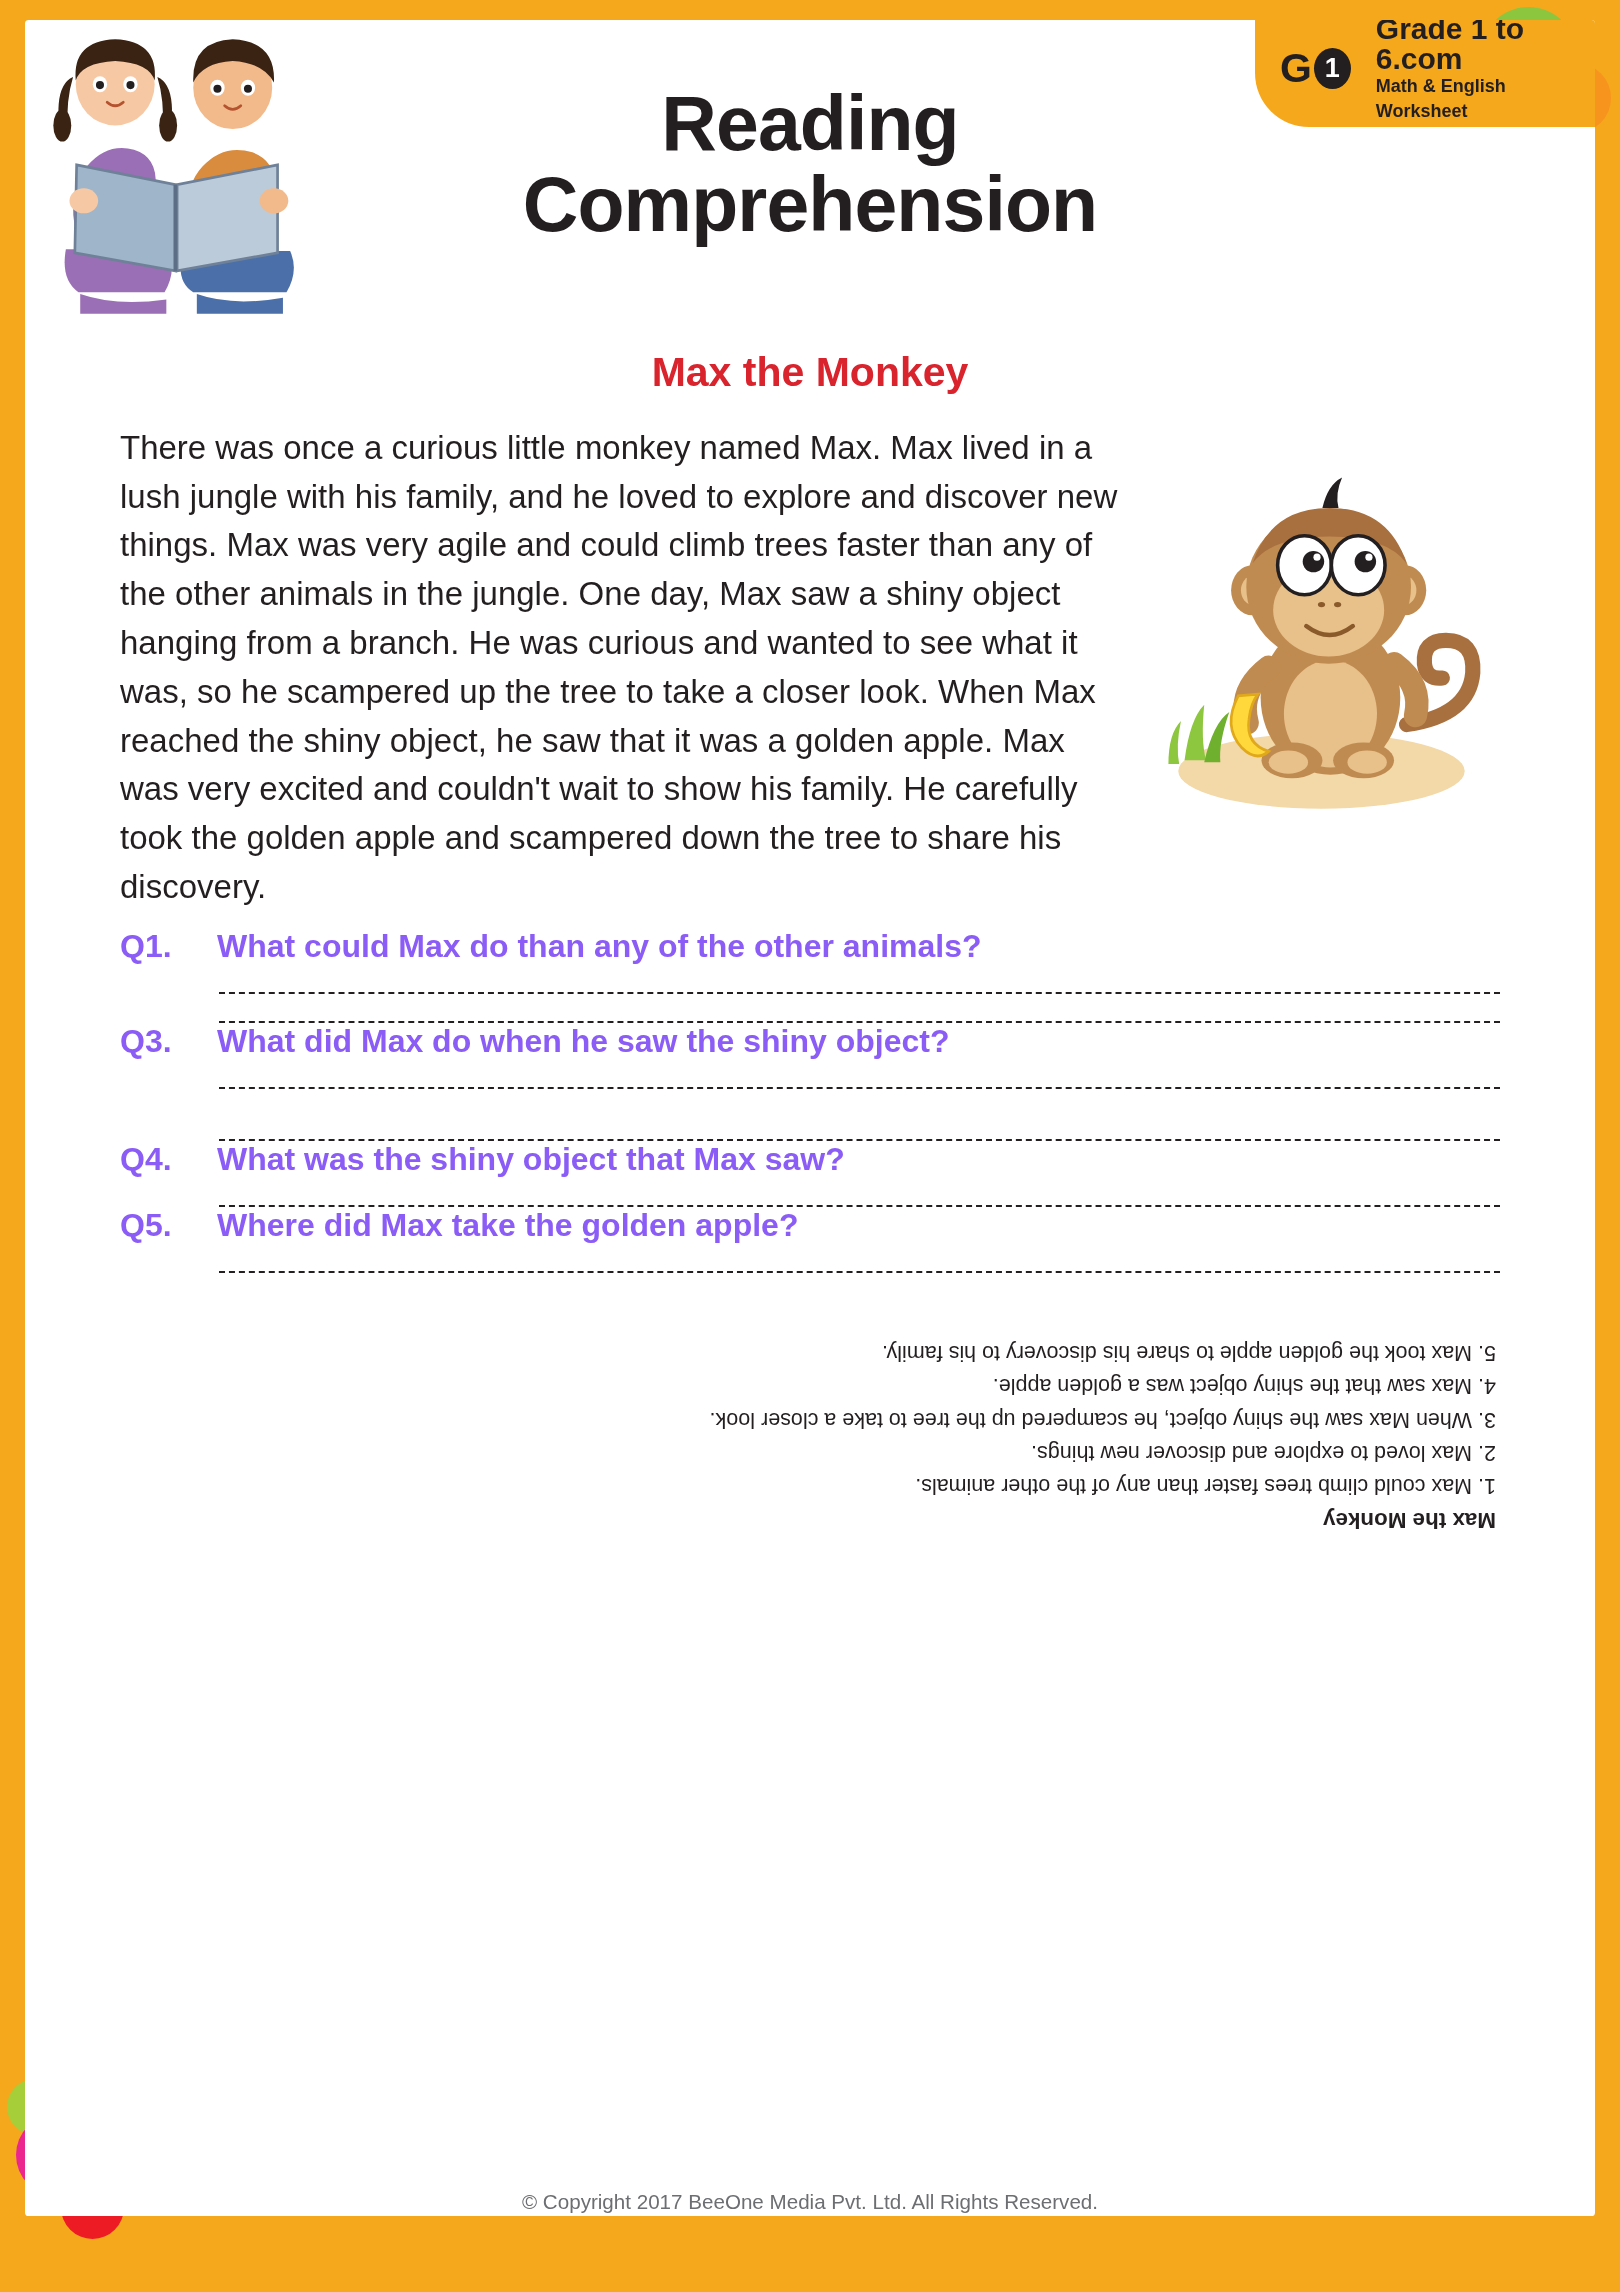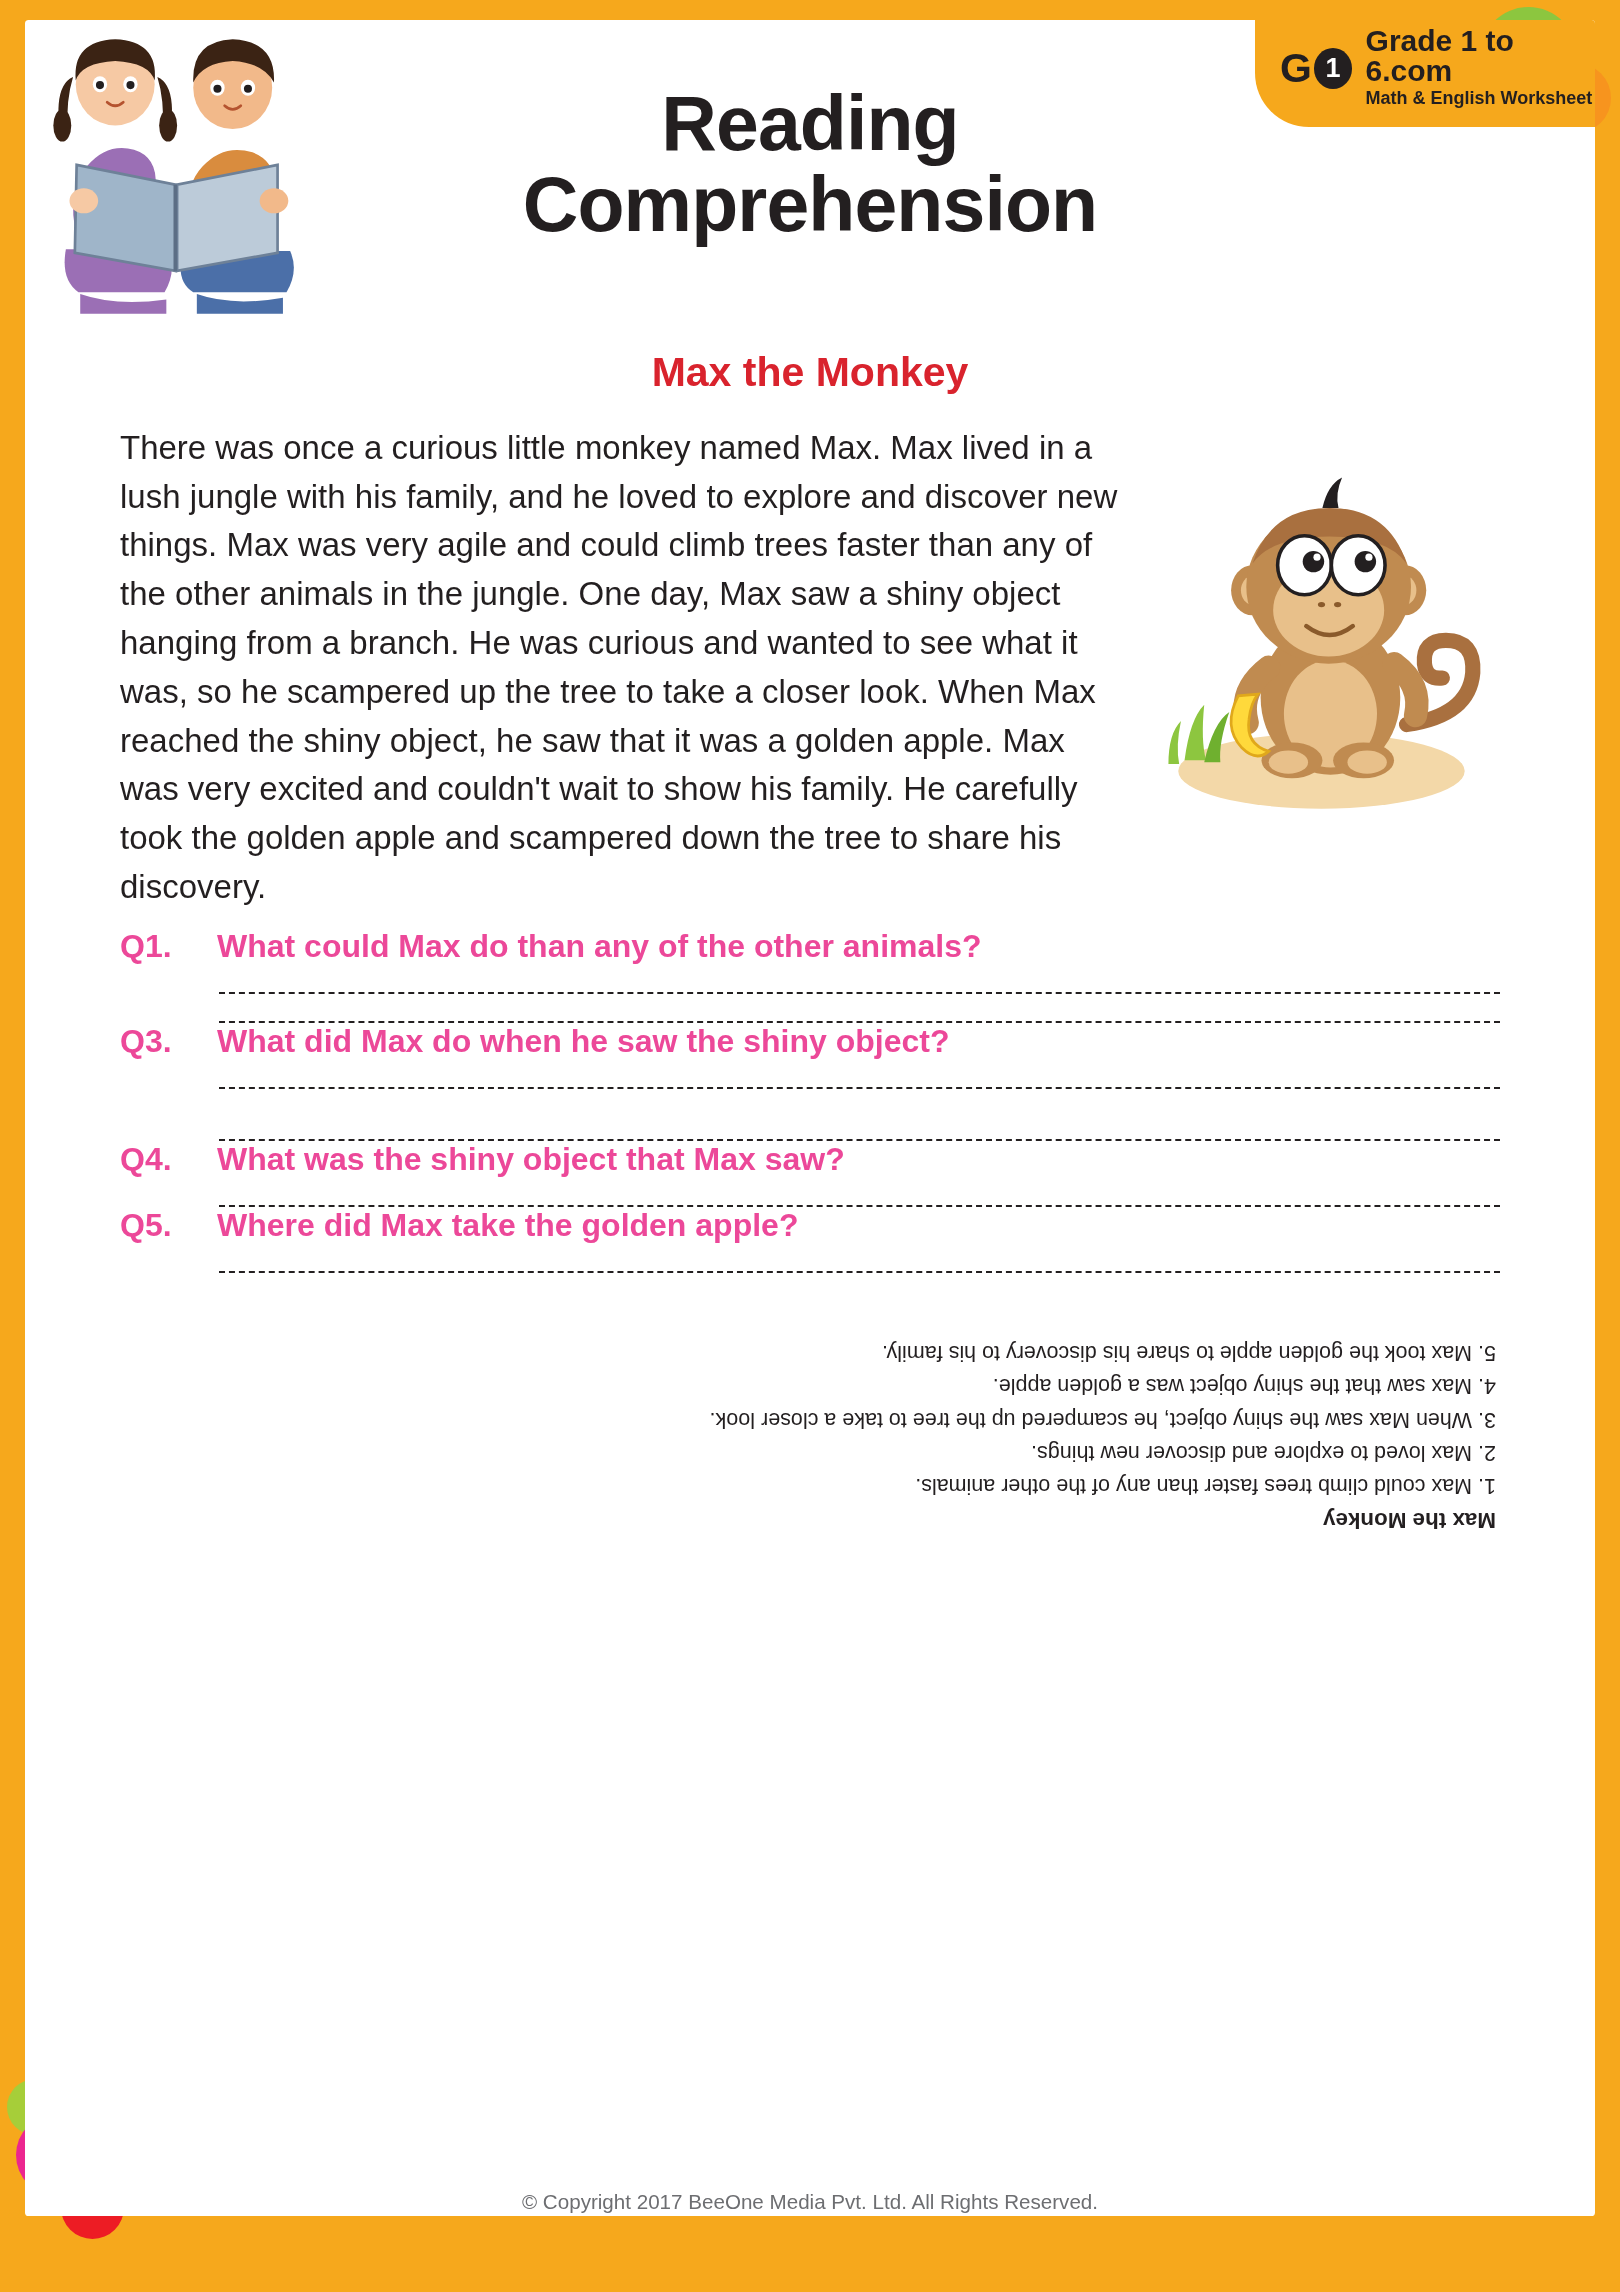--- a/index.html
+++ b/index.html
@@ -128,7 +128,7 @@
     margin-left: -5.4px;
   }
   .logo-text-wrap {
-    margin-left: 6px;
+    margin-left: 18px;
   }
   .logo-t1 {
     font-size: 30px;

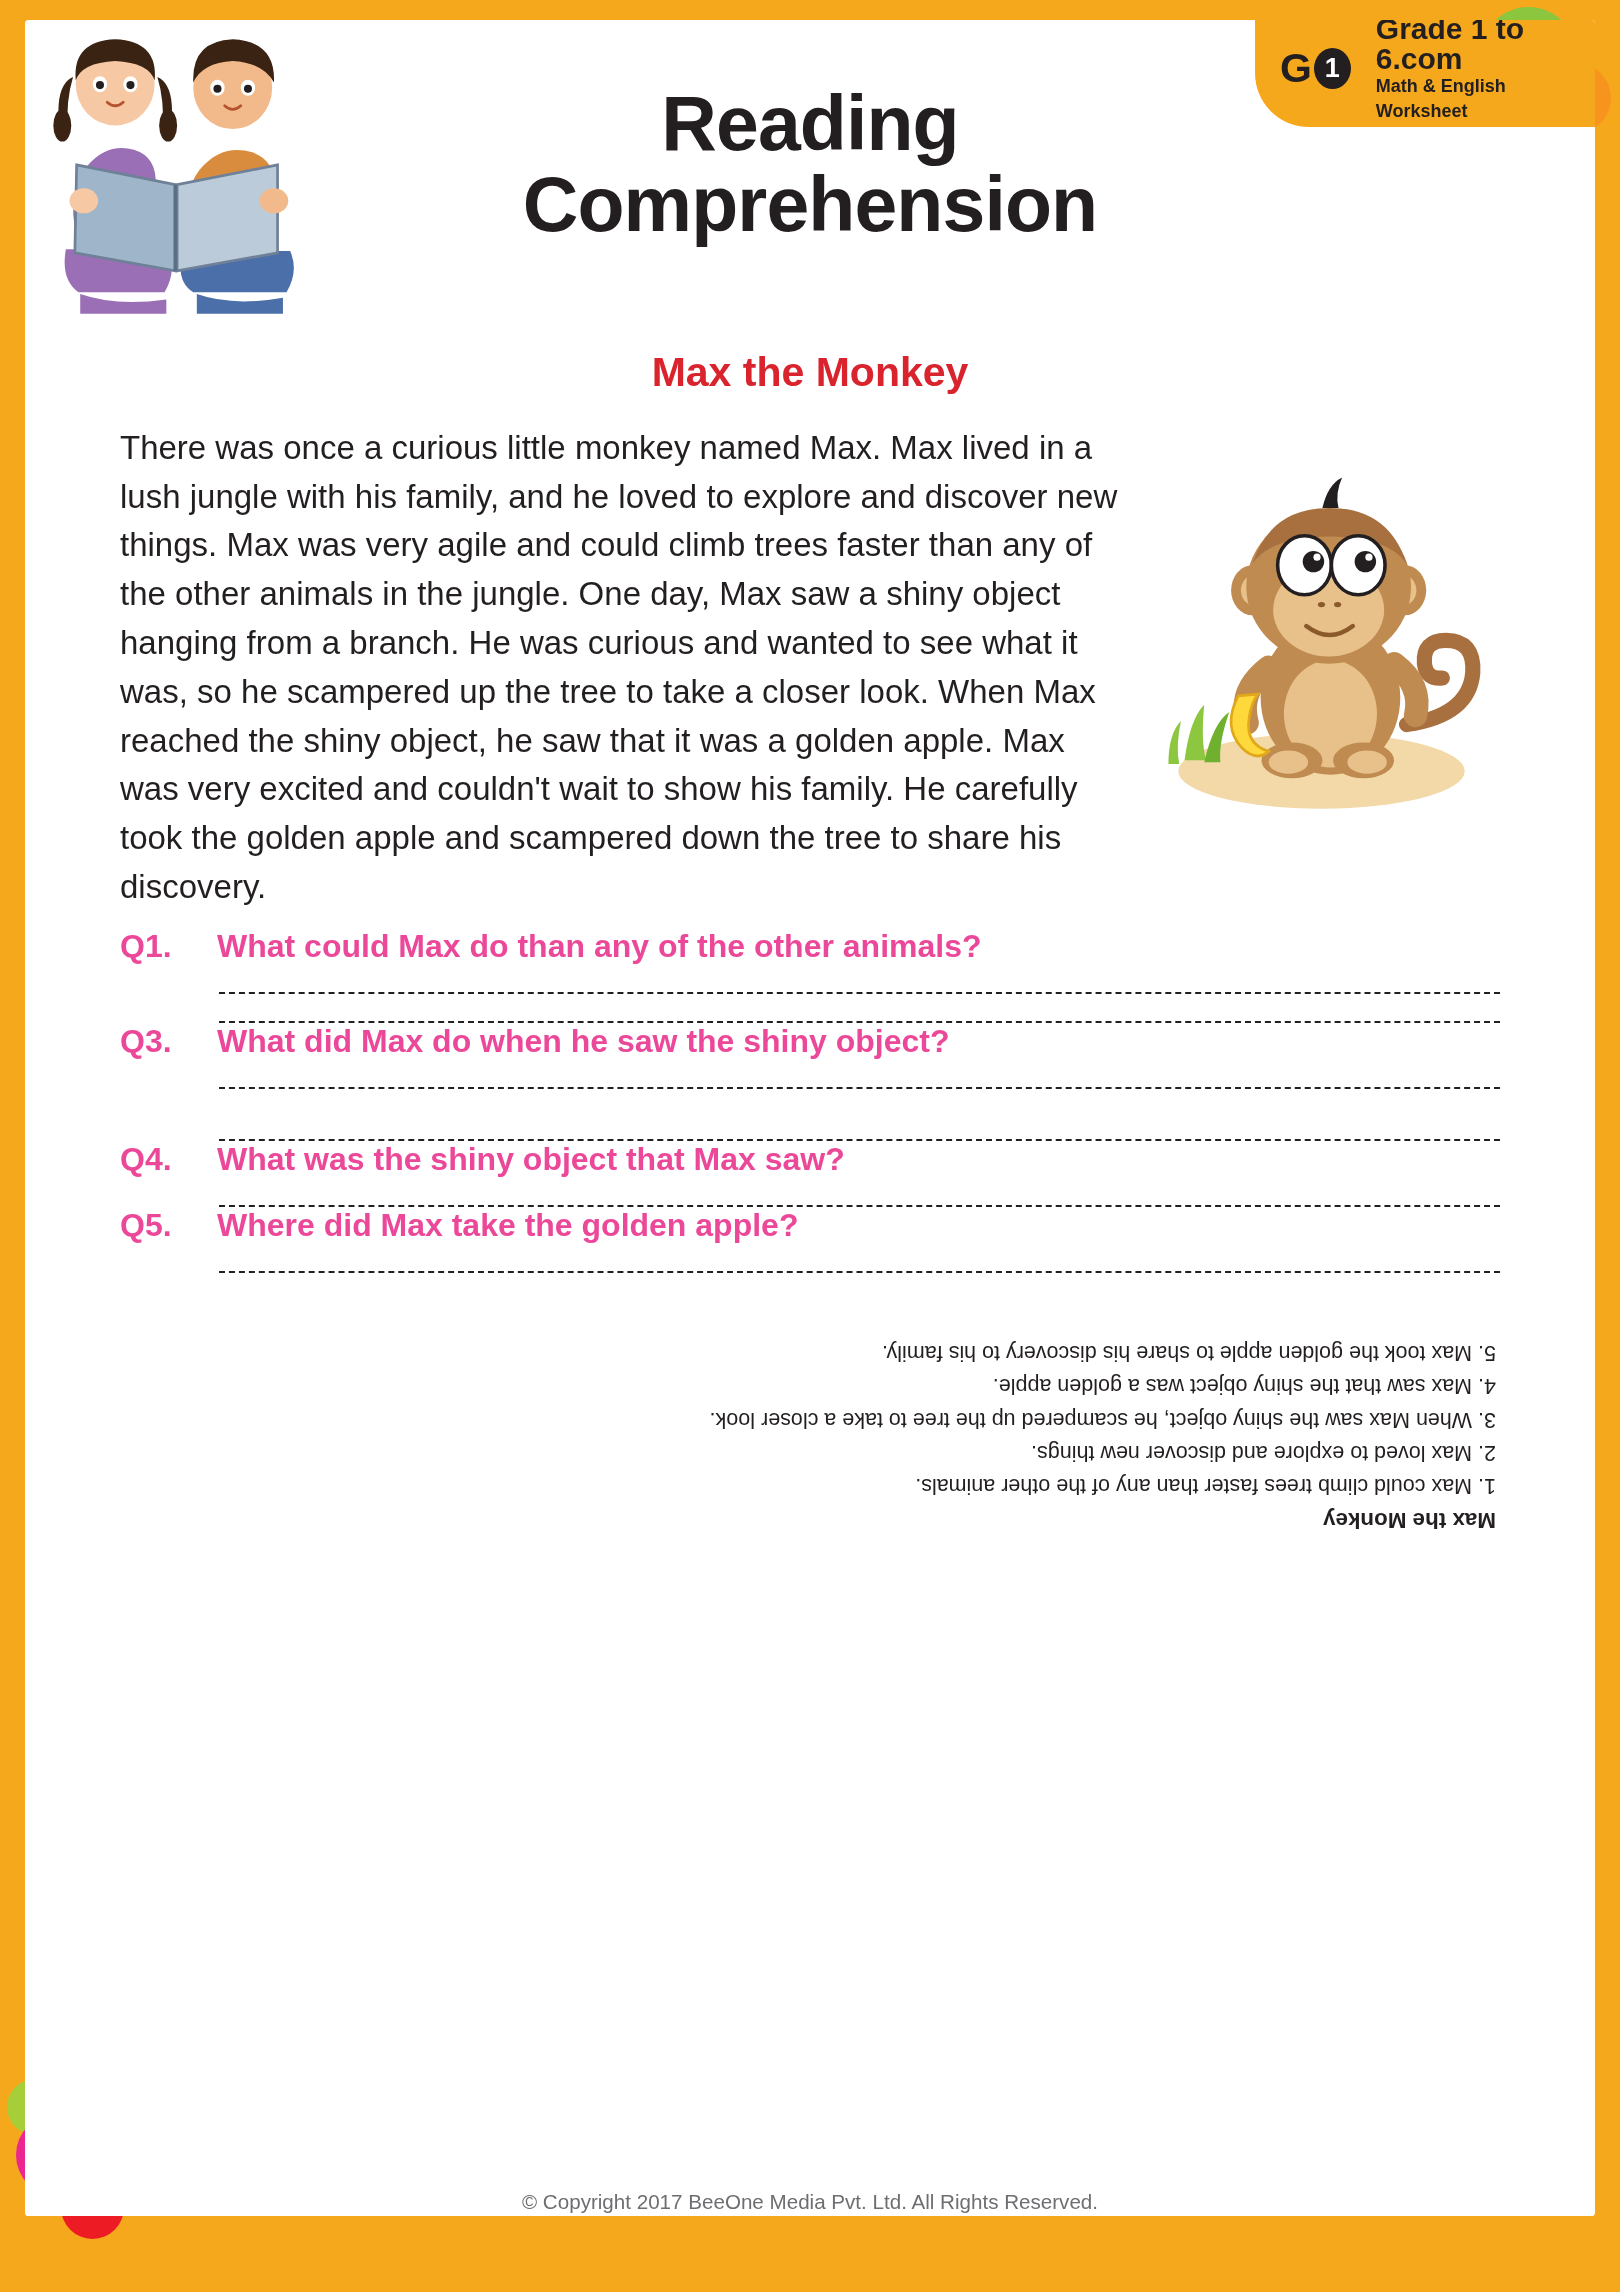--- a/index.html
+++ b/index.html
@@ -180,7 +180,7 @@
     align-items: flex-start;
     font-size: 32px;
     font-weight: bold;
-    color: #ec4899;
+    color: #8b5cf6;
   }
   .q-num {
     width: 97px;

